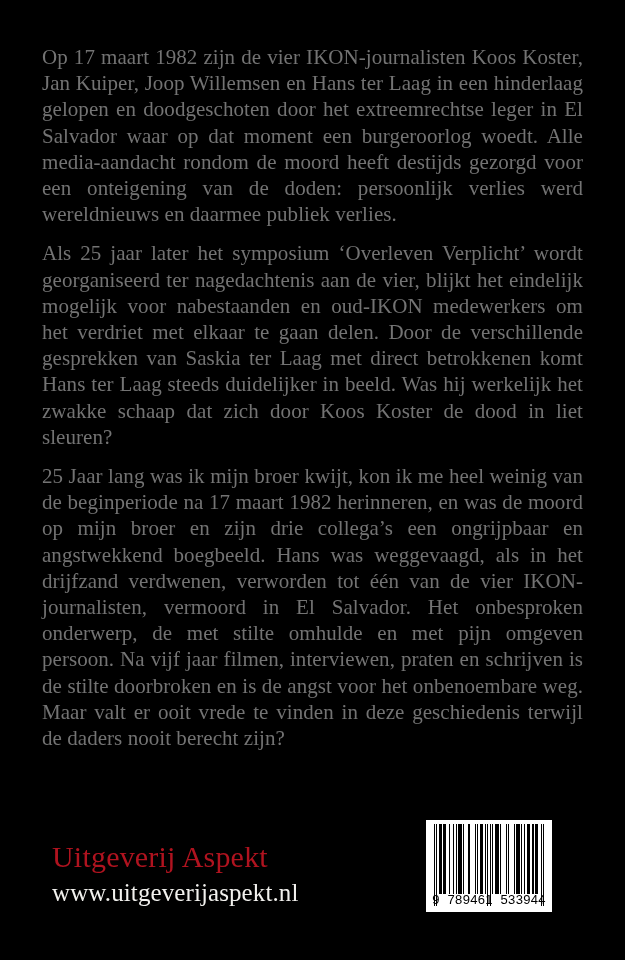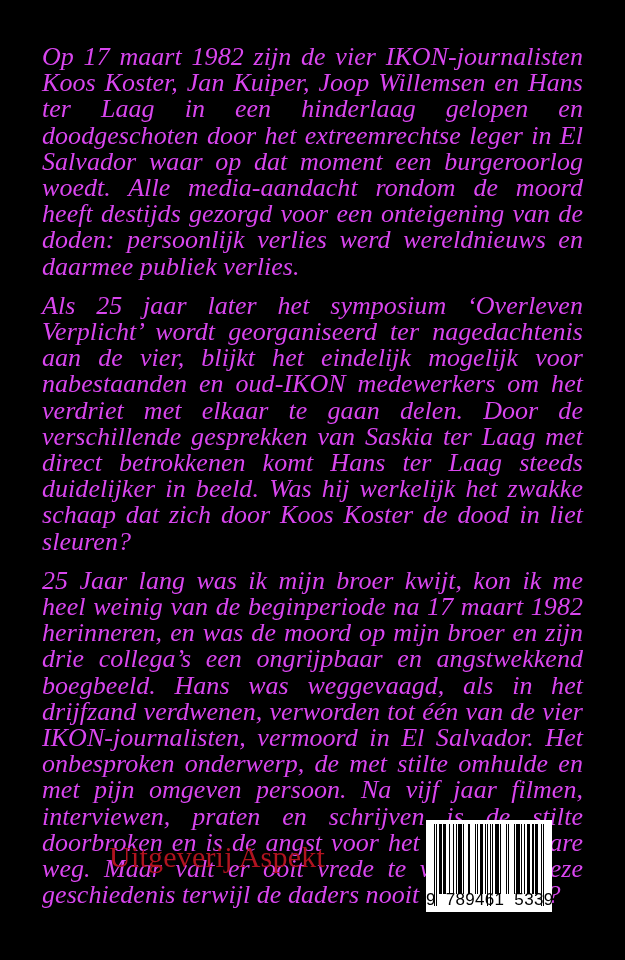--- a/index.html
+++ b/index.html
@@ -26,14 +26,13 @@
     width: 541px;
   }
   .para {
-    color: #d946ef;
-    font-size: 26px;
+    color: #737373;
+    font-size: 21px;
     line-height: 26.2px;
     text-align: justify;
     text-justify: inter-word;
     margin: 0 0 13px 0;
     letter-spacing: 0.05px;
-    font-style: italic;
     -webkit-font-smoothing: antialiased;
   }
   .para:last-child { margin-bottom: 12px; }

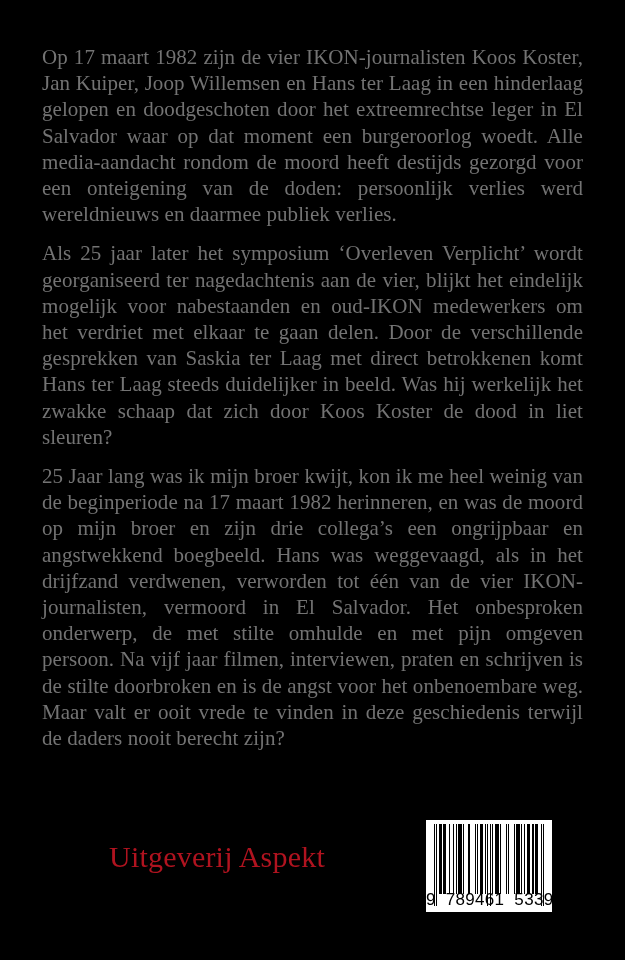--- a/index.html
+++ b/index.html
@@ -42,7 +42,6 @@
     left: 52px;
     top: 840px;
     width: 330px;
-    text-align: center;
   }
   #publisher-name {
     color: #b0131f;

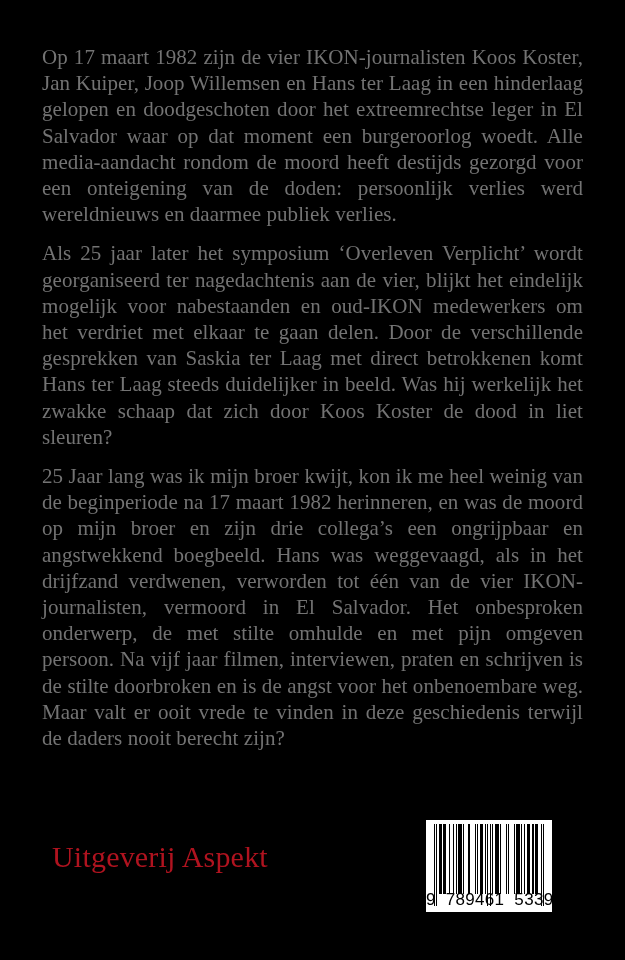--- a/index.html
+++ b/index.html
@@ -112,6 +112,7 @@
 
   <div id="publisher-block">
     <div id="publisher-name">Uitgeverij Aspekt</div>
+    <div id="publisher-url">www.uitgeverijaspekt.nl</div>
   </div>
 
   <div id="barcode">

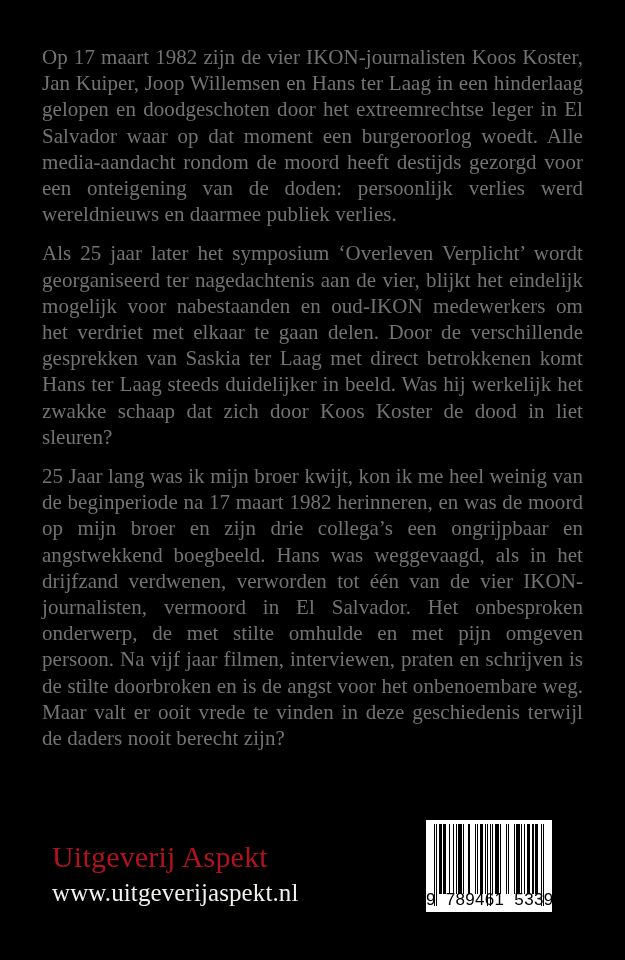--- a/index.html
+++ b/index.html
@@ -92,7 +92,7 @@
     width: 126px;
     text-align: center;
     font-family: "Liberation Sans", "DejaVu Sans", sans-serif;
-    font-size: 17px;
+    font-size: 13px;
     line-height: 19px;
     color: #000000;
     letter-spacing: 0.3px;

